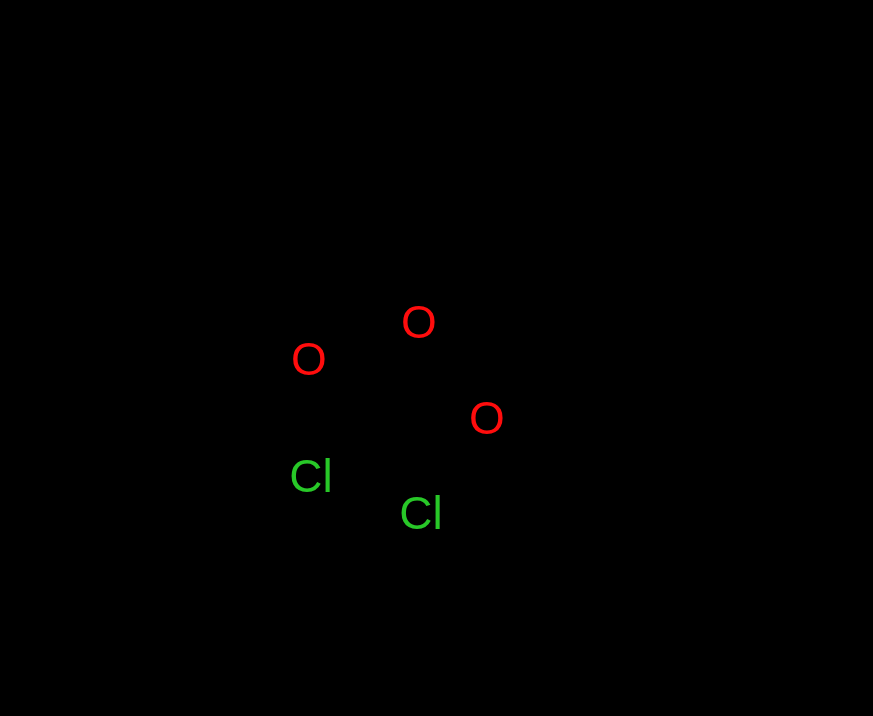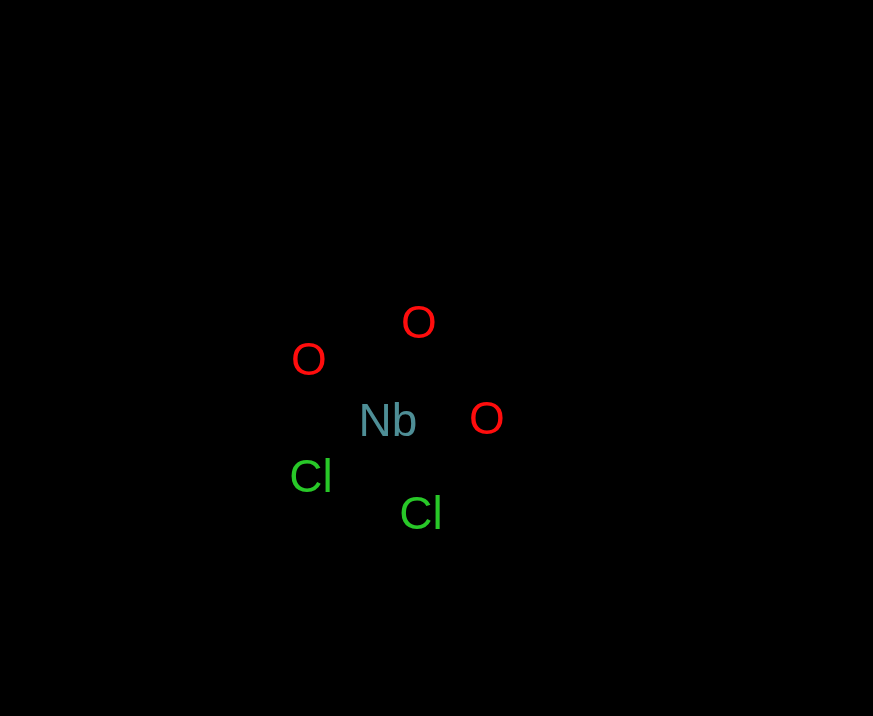--- a/index.html
+++ b/index.html
@@ -32,7 +32,6 @@
 <div class="canvas">
   <span class="atom" style="left: 419px; top: 322px; color: rgb(255, 13, 13);">O</span>
   <span class="atom" style="left: 309px; top: 359px; color: rgb(255, 13, 13);">O</span>
-  <span class="atom" style="left: 388px; top: 420px; color: rgb(78, 142, 150);">Nb</span>
   <span class="atom" style="left: 487px; top: 418px; color: rgb(255, 13, 13);">O</span>
   <span class="atom" style="left: 311px; top: 476px; color: rgb(40, 200, 40);">Cl</span>
   <span class="atom" style="left: 421px; top: 513px; color: rgb(40, 200, 40);">Cl</span>

